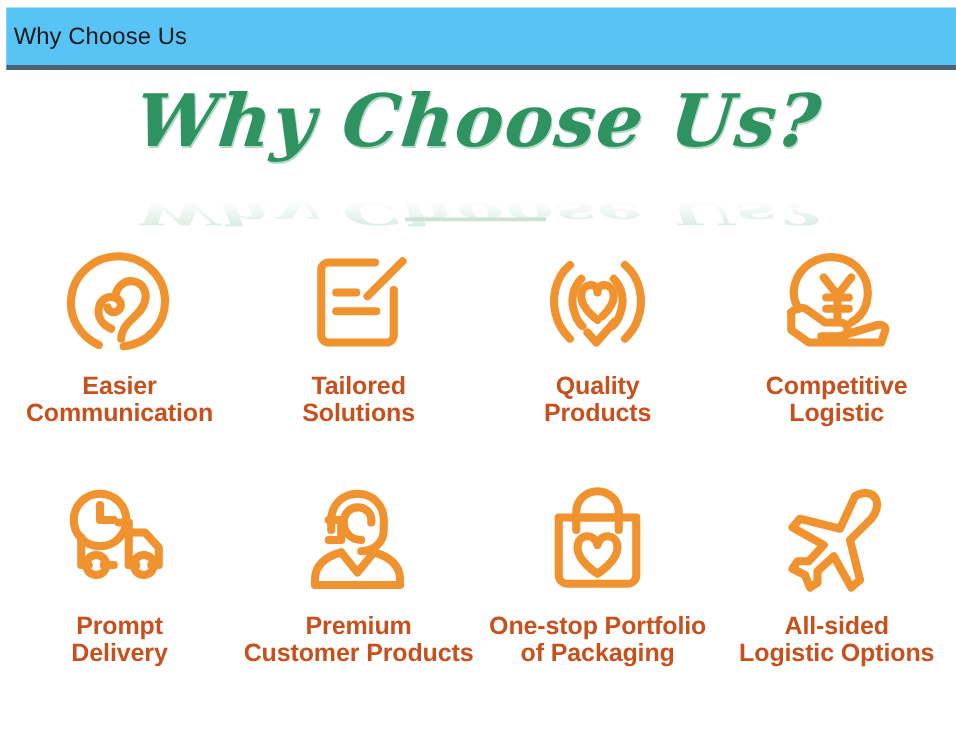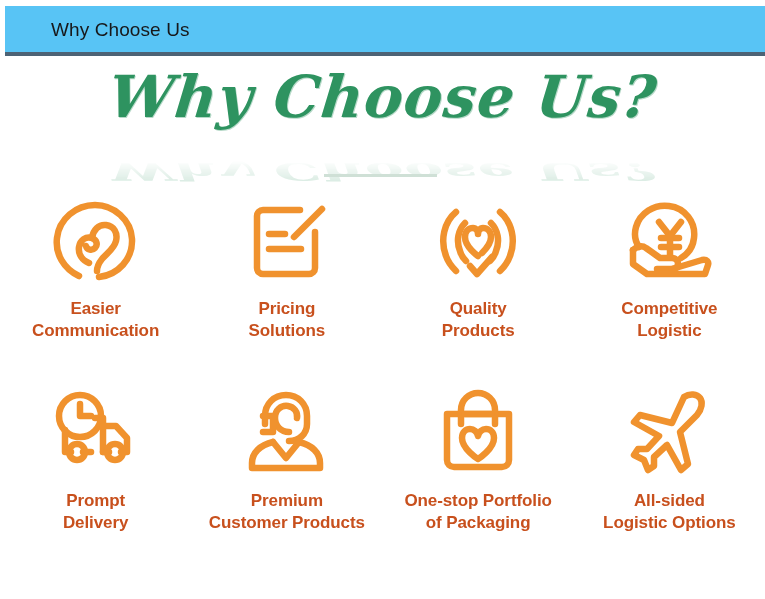--- a/index.html
+++ b/index.html
@@ -40,7 +40,6 @@
     letter-spacing: 0.1px;
     line-height: 1;
     white-space: nowrap;
-    margin-left: 40px;
   }
   .header-underline {
     position: absolute;

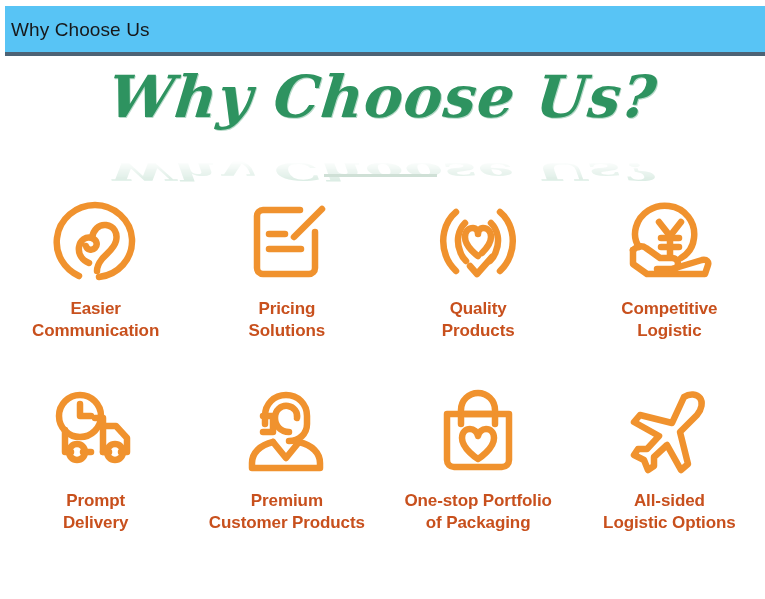--- a/index.html
+++ b/index.html
@@ -141,7 +141,7 @@
     margin-top: 8px;
     font-family: "Liberation Sans", sans-serif;
     font-weight: 700;
-    font-size: 17px;
+    font-size: 20px;
     line-height: 22px;
     color: #c8501d;
     white-space: pre-line;

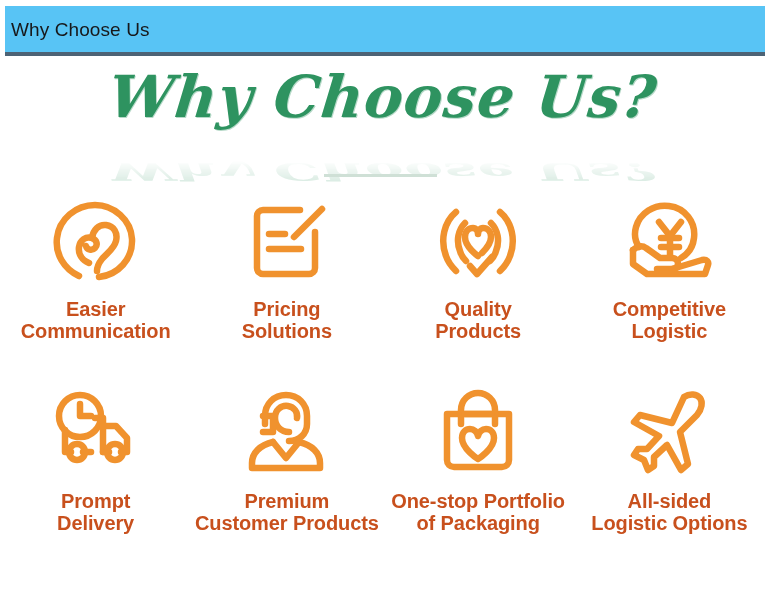--- a/index.html
+++ b/index.html
@@ -196,7 +196,7 @@
               <path d="M51 39 L79 11"></path>
             </svg>
           </div>
-          <div class="feature-label">Pricing
+          <div class="feature-label">Tailored
 Solutions</div>
         </div>
 

